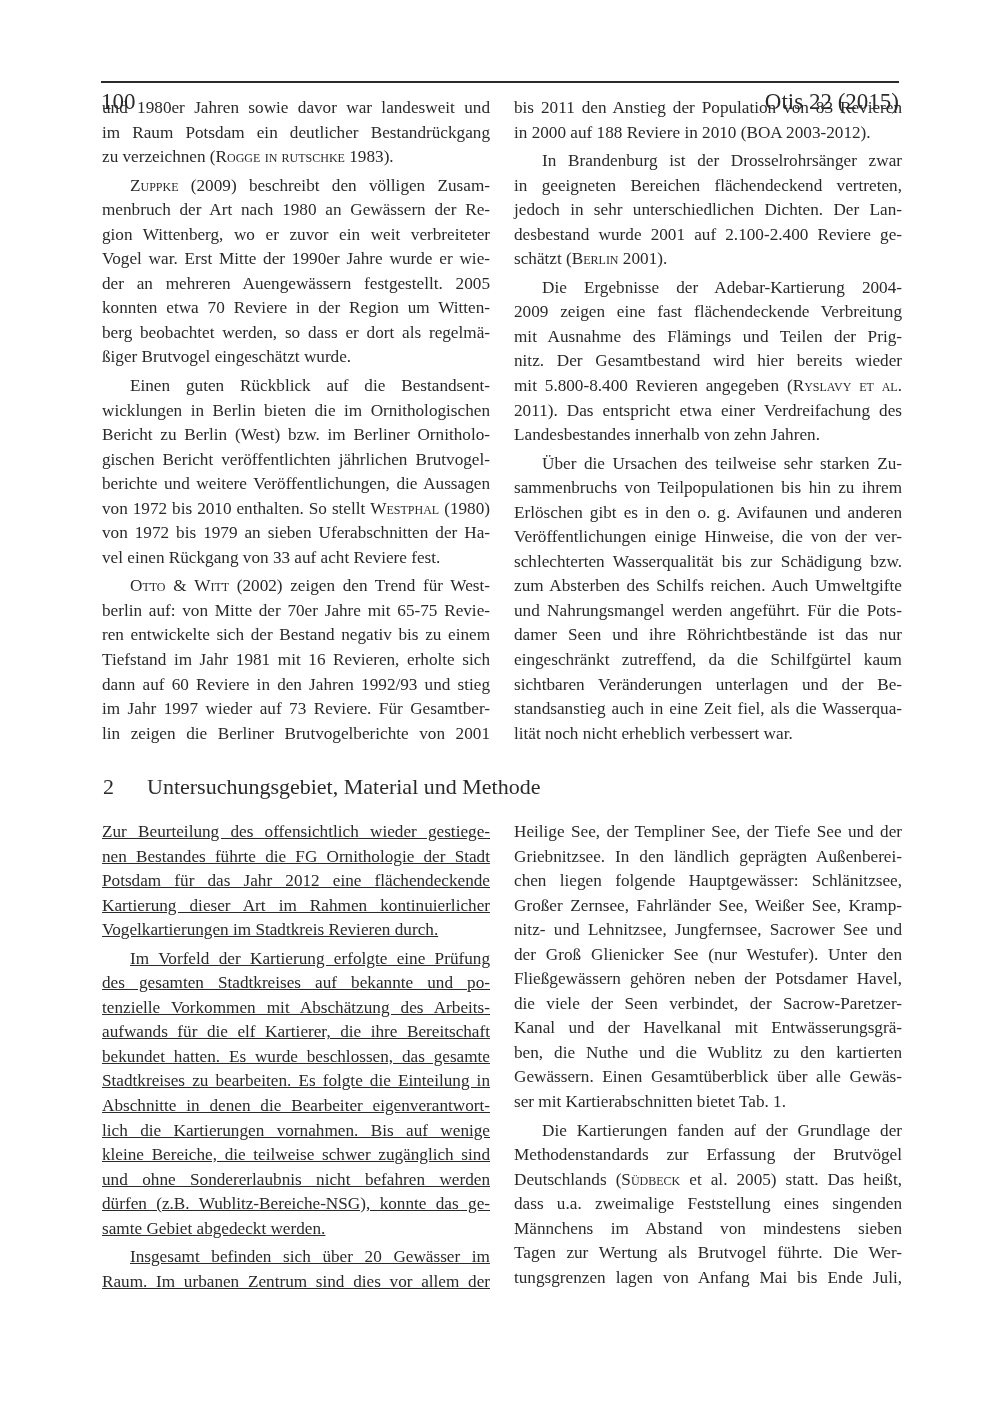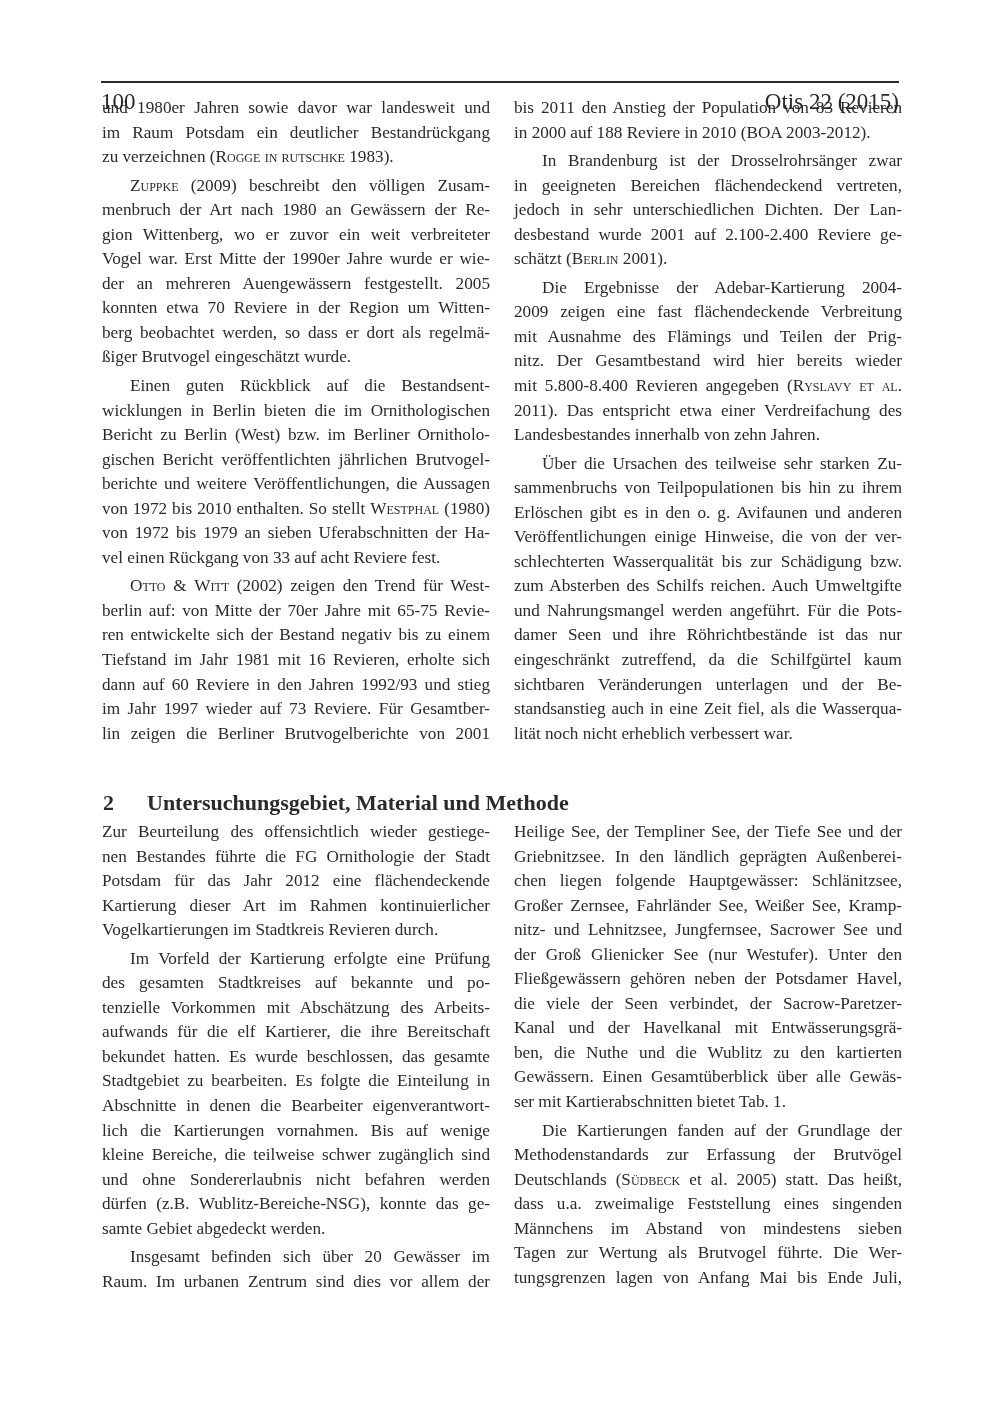--- a/index.html
+++ b/index.html
@@ -20,7 +20,7 @@
   .col2 { left: 514px; top: 96px; }
   .col3 { left: 102px; top: 820px; }
   .col4 { left: 514px; top: 820px; }
-  .section-heading { position: absolute; left: 103px; top: 790px; font-size: 22px; font-weight: bold; white-space: nowrap; }
+  .section-heading { position: absolute; left: 103px; top: 774px; font-size: 22px; font-weight: normal; white-space: nowrap; }
   .section-heading .num { display: inline-block; width: 44px; }
 </style>
 </head>

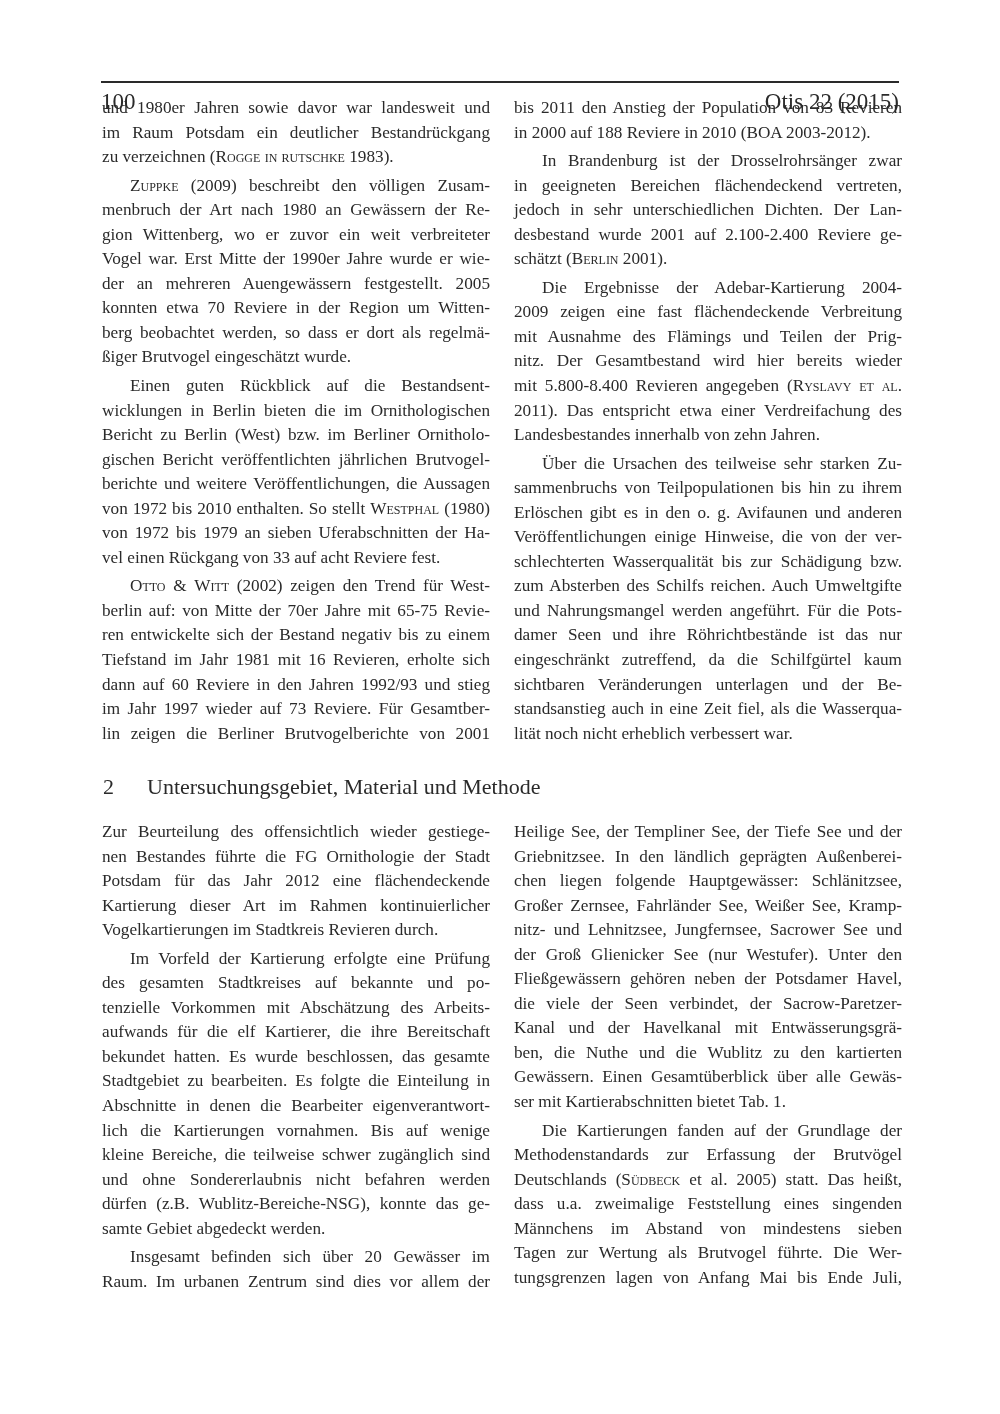--- a/index.html
+++ b/index.html
@@ -18,7 +18,7 @@
   .sc { font-variant: small-caps; }
   .col1 { left: 102px; top: 96px; }
   .col2 { left: 514px; top: 96px; }
-  .col3 { left: 102px; top: 820px; }
+  .col3 { left: 102px; top: 820px; text-decoration: underline; }
   .col4 { left: 514px; top: 820px; }
   .section-heading { position: absolute; left: 103px; top: 774px; font-size: 22px; font-weight: normal; white-space: nowrap; }
   .section-heading .num { display: inline-block; width: 44px; }

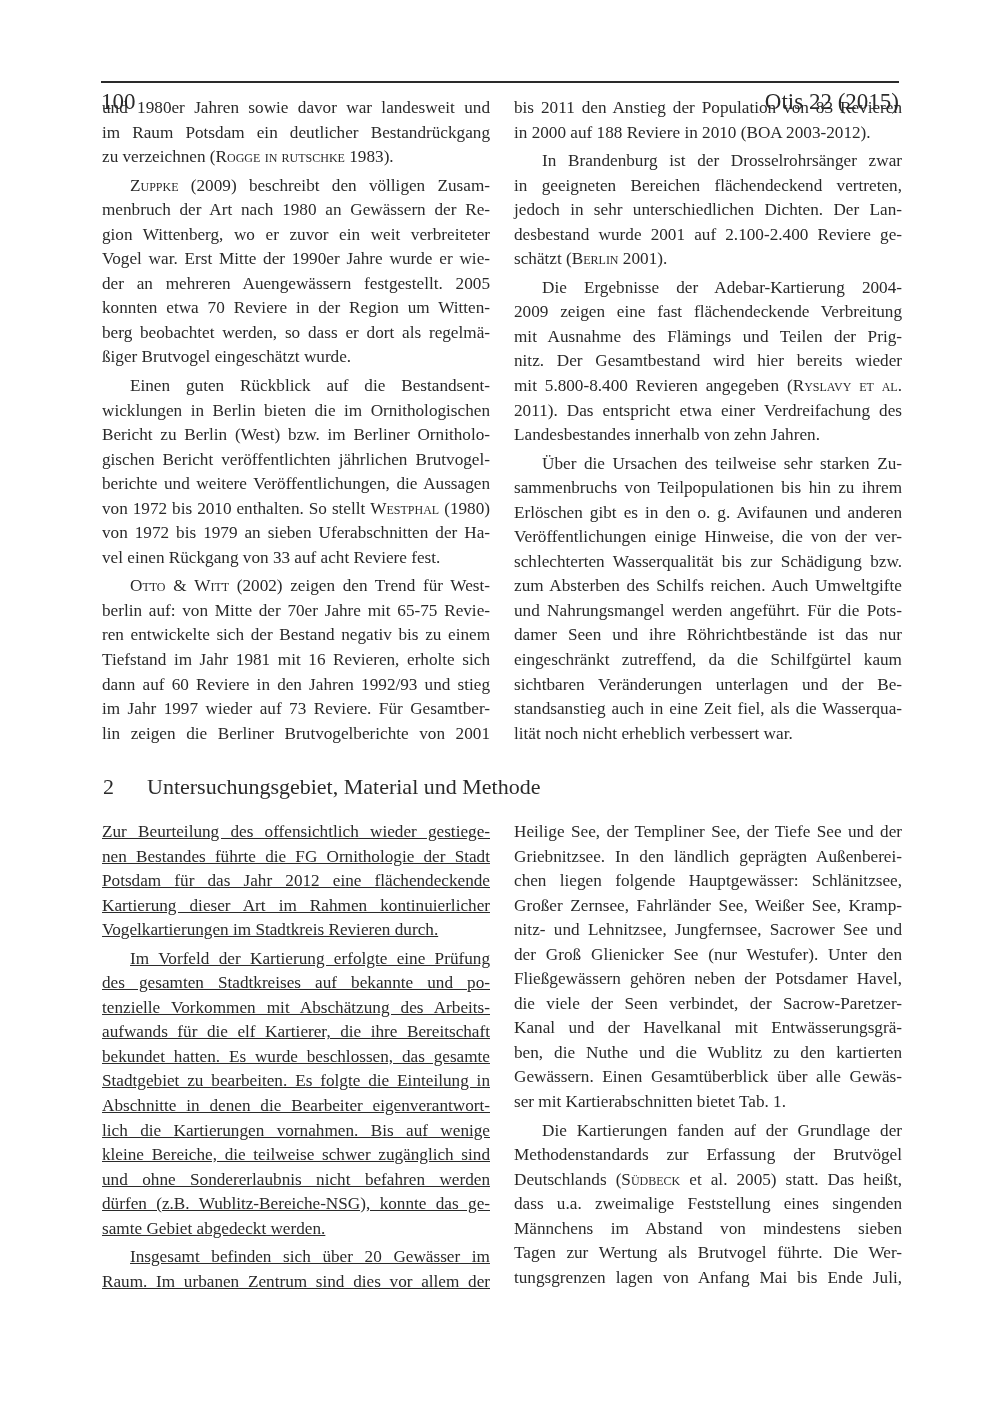--- a/index.html
+++ b/index.html
@@ -123,7 +123,7 @@
       <span class="ln">tenzielle Vorkommen mit Abschätzung des Arbeits-</span>
       <span class="ln">aufwands für die elf Kartierer, die ihre Bereitschaft</span>
       <span class="ln">bekundet hatten. Es wurde beschlossen, das gesamte</span>
-      <span class="ln">Stadtgebiet zu bearbeiten. Es folgte die Einteilung in</span>
+      <span class="ln">Stadtkreises zu bearbeiten. Es folgte die Einteilung in</span>
       <span class="ln">Abschnitte in denen die Bearbeiter eigenverantwort-</span>
       <span class="ln">lich die Kartierungen vornahmen. Bis auf wenige</span>
       <span class="ln">kleine Bereiche, die teilweise schwer zugänglich sind</span>

